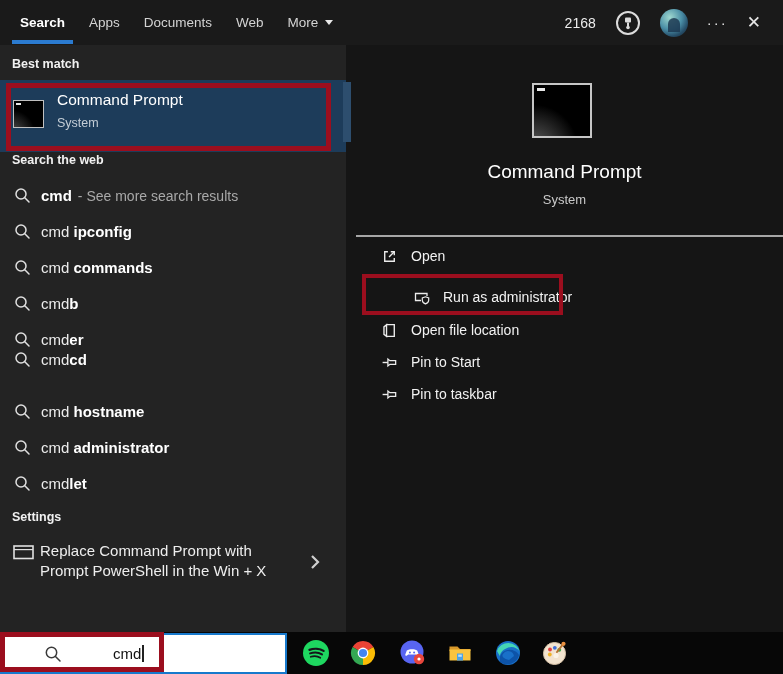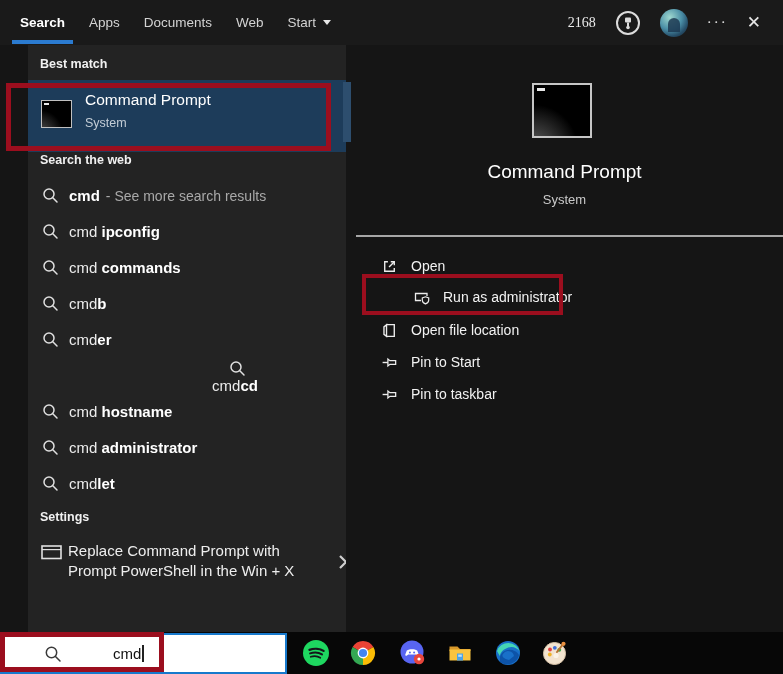--- a/index.html
+++ b/index.html
@@ -90,7 +90,7 @@
           <span>Web</span>
         </div>
       <div class="tab">
-          <span>Start</span>
+          <span>More</span>
           <span class="caret-down"></span>
         </div>
     </div>

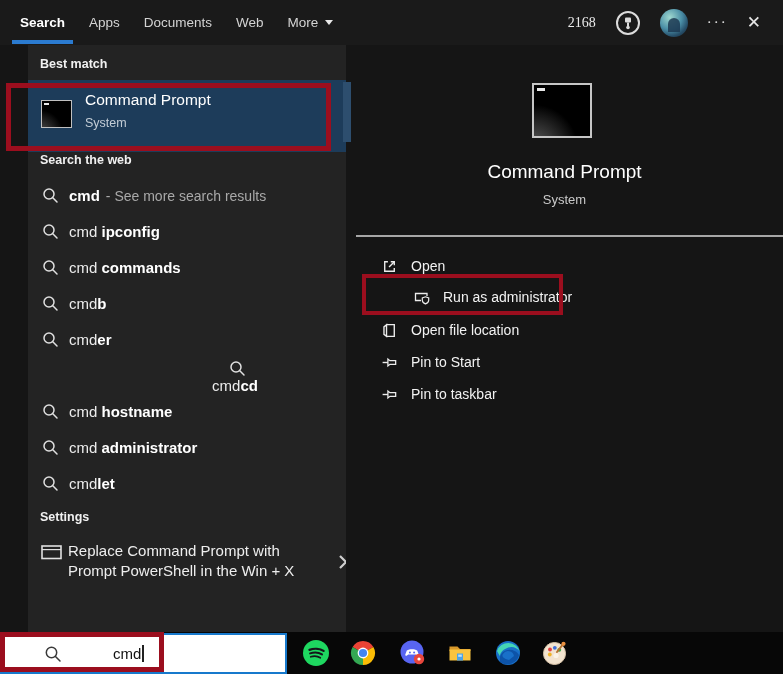--- a/index.html
+++ b/index.html
@@ -17,7 +17,7 @@
   .tab.active::after { content:""; position:absolute; left:-8px; right:-8px; bottom:1px; height:4px; background:#2b7bd0; }
   .caret-down { display:inline-block; width:0; height:0; margin-left:7px;
     border-left:4.5px solid transparent; border-right:4.5px solid transparent; border-top:5.5px solid #e8e8e8; }
-  .topbar-right { position:absolute; right:22px; top:0; height:45px; display:flex; align-items:center; gap:19px;font-family:Liberation Serif, serif; }
+  .topbar-right { position:absolute; right:22px; top:0; height:45px; display:flex; align-items:center; gap:19px; }
   .points { font-size:14px; color:#ececec; }
   .trophy { width:26px; height:26px; display:block; }
   .avatar { width:28px; height:28px; border-radius:50%;

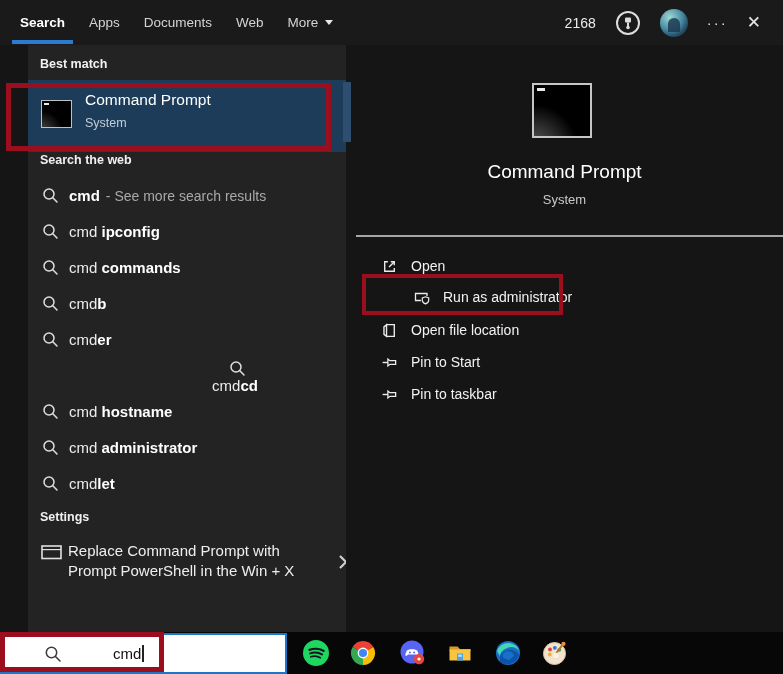--- a/index.html
+++ b/index.html
@@ -26,7 +26,7 @@
   .dots { font-size:15px; color:#e0e0e0; letter-spacing:2px; line-height:1; }
   .close-x { font-size:17px; color:#e6e6e6; line-height:1; }
   
-  .left-panel { position:absolute; top:45px; left:0; width:346px; height:587px; background:#232323;margin-left:28px; }
+  .left-panel { position:absolute; top:45px; left:0; width:346px; height:587px; background:#232323; }
   .right-panel { position:absolute; top:45px; left:346px; width:437px; height:587px; background:#151515; }
   .section-label { position:absolute; left:12px; font-size:12.5px; font-weight:bold; color:#f1f1f1; }
   

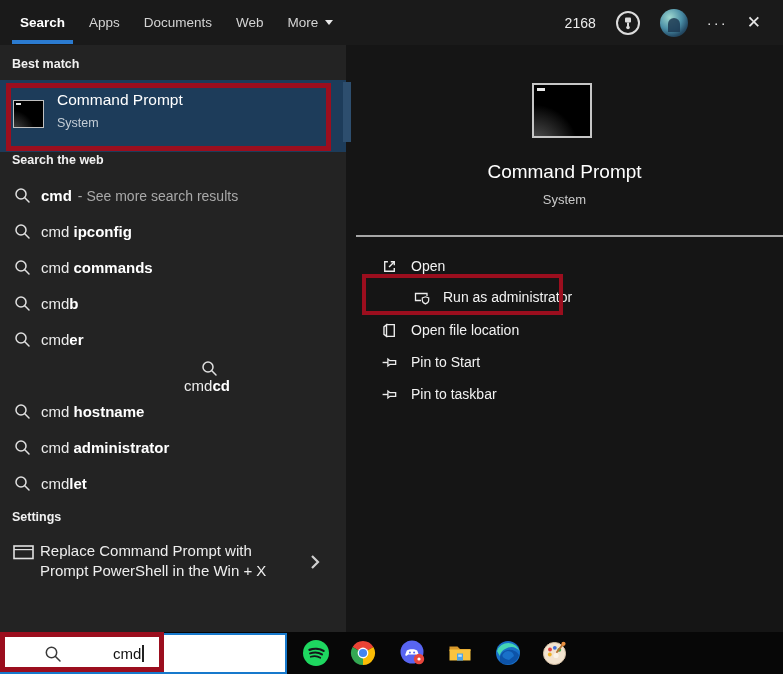--- a/index.html
+++ b/index.html
@@ -236,7 +236,7 @@
     <div class="rp-sub">System</div>
     <div class="rp-divider"></div>
 
-    <div class="action-row" style="top:206px;">
+    <div class="action-row" style="top:196px;">
       <svg class="aicon" width="17" height="17" viewBox="0 0 16 16">
         <path d="M6.5 3.5 H3.5 V12.5 H12.5 V9.5" fill="none" stroke="#ececec" stroke-width="1.3"></path>
         <path d="M9.2 3.5 H12.5 V6.8" fill="none" stroke="#ececec" stroke-width="1.3"></path>

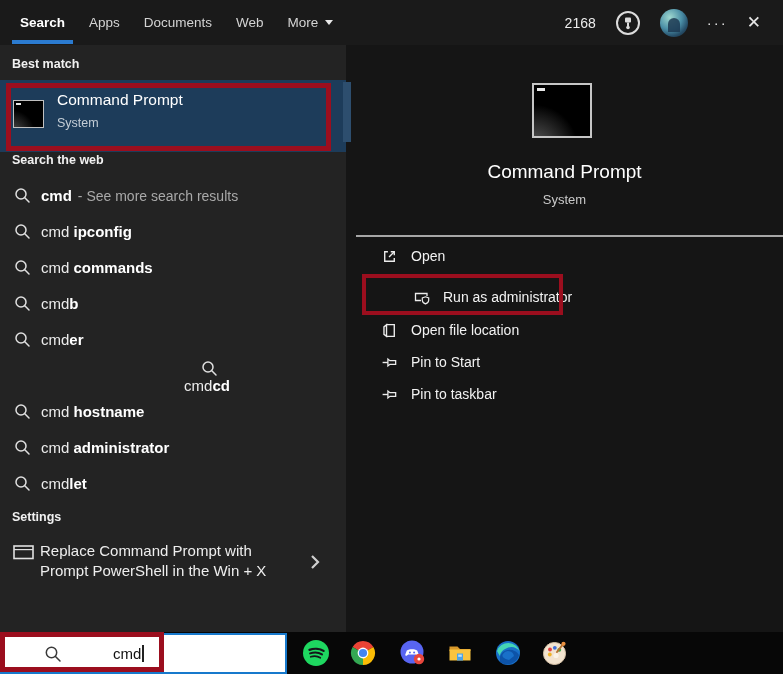--- a/index.html
+++ b/index.html
@@ -170,7 +170,7 @@
           <path d="M2 2 L8 8 L2 14" fill="none" stroke="#cfcfcf" stroke-width="2.2"></path>
         </svg>
     </div>
-    <div class="srow" style="top:315px;flex-direction:column;">
+    <div class="srow" style="top:296px;">
       <svg class="mag" width="17" height="17" viewBox="0 0 17 17">
           <circle cx="7" cy="7" r="5" fill="none" stroke="#e0e0e0" stroke-width="1.5"></circle>
           <line x1="10.8" y1="10.8" x2="15" y2="15" stroke="#e0e0e0" stroke-width="1.5" stroke-linecap="round"></line>

